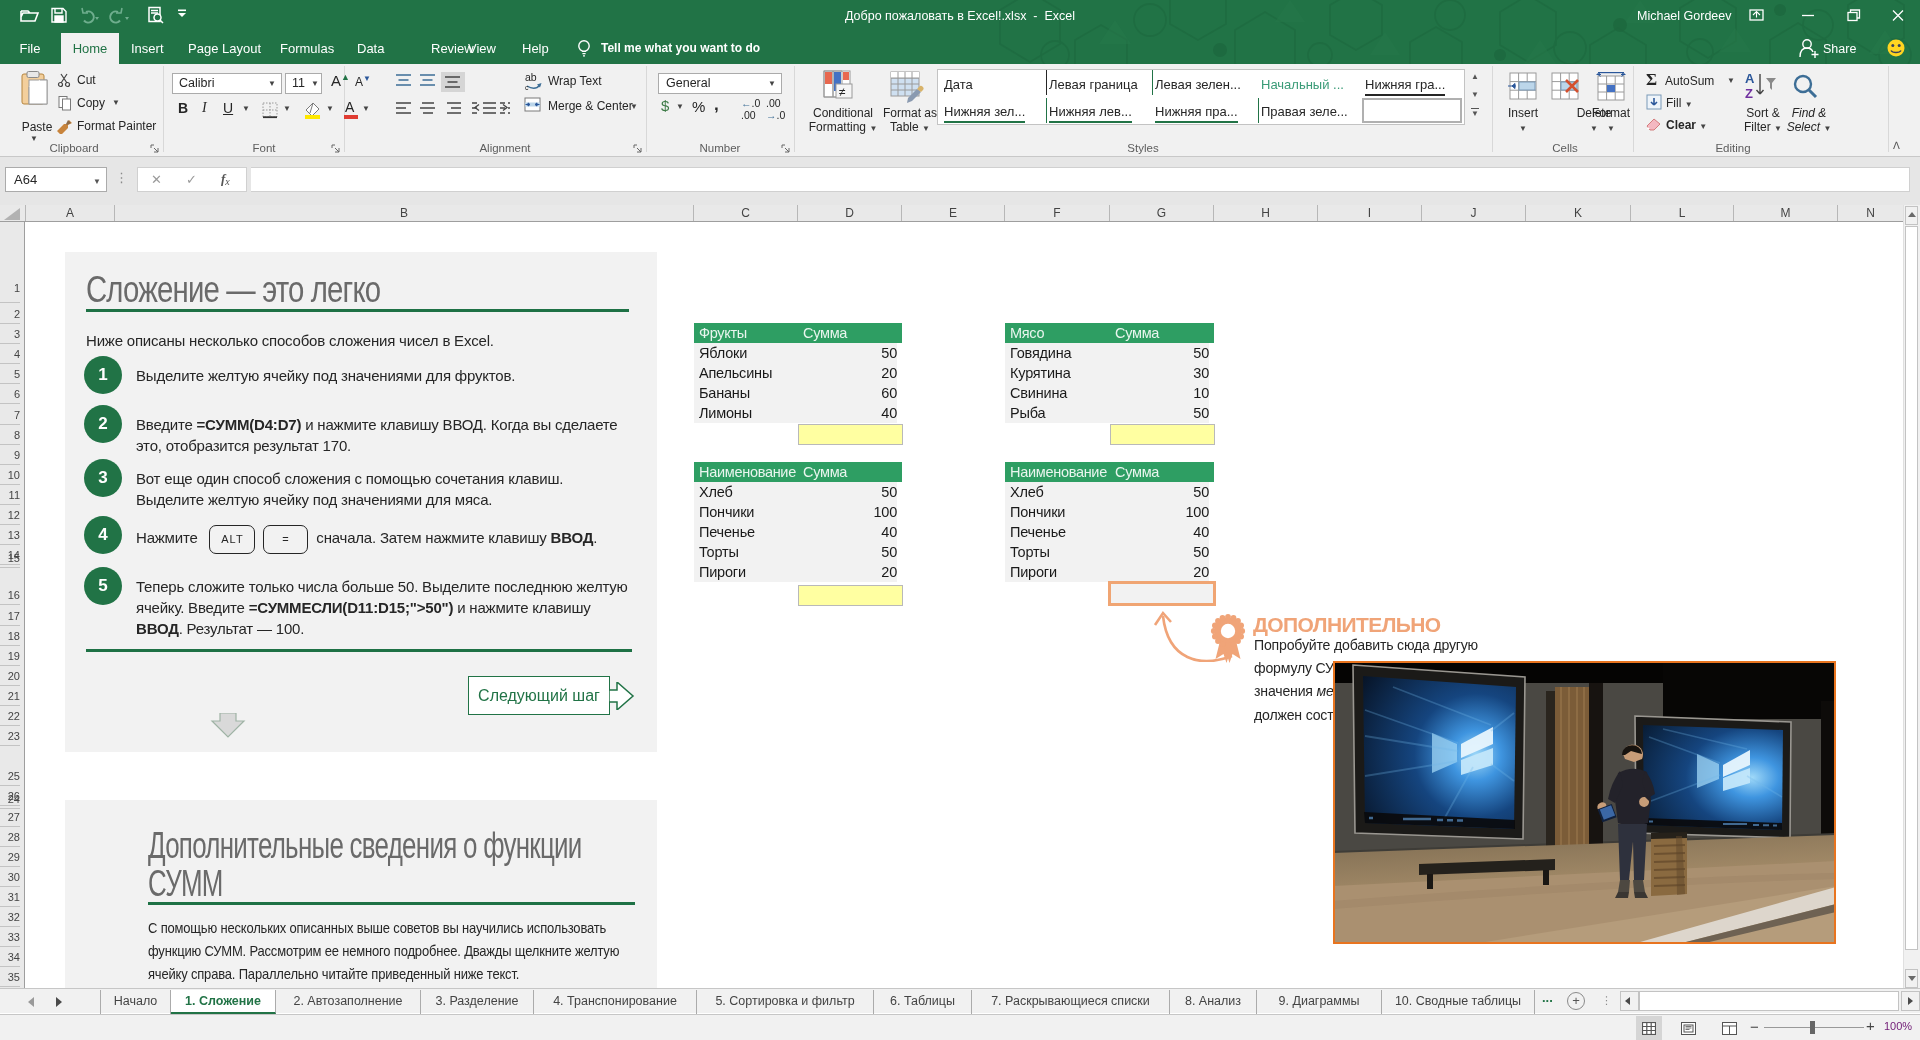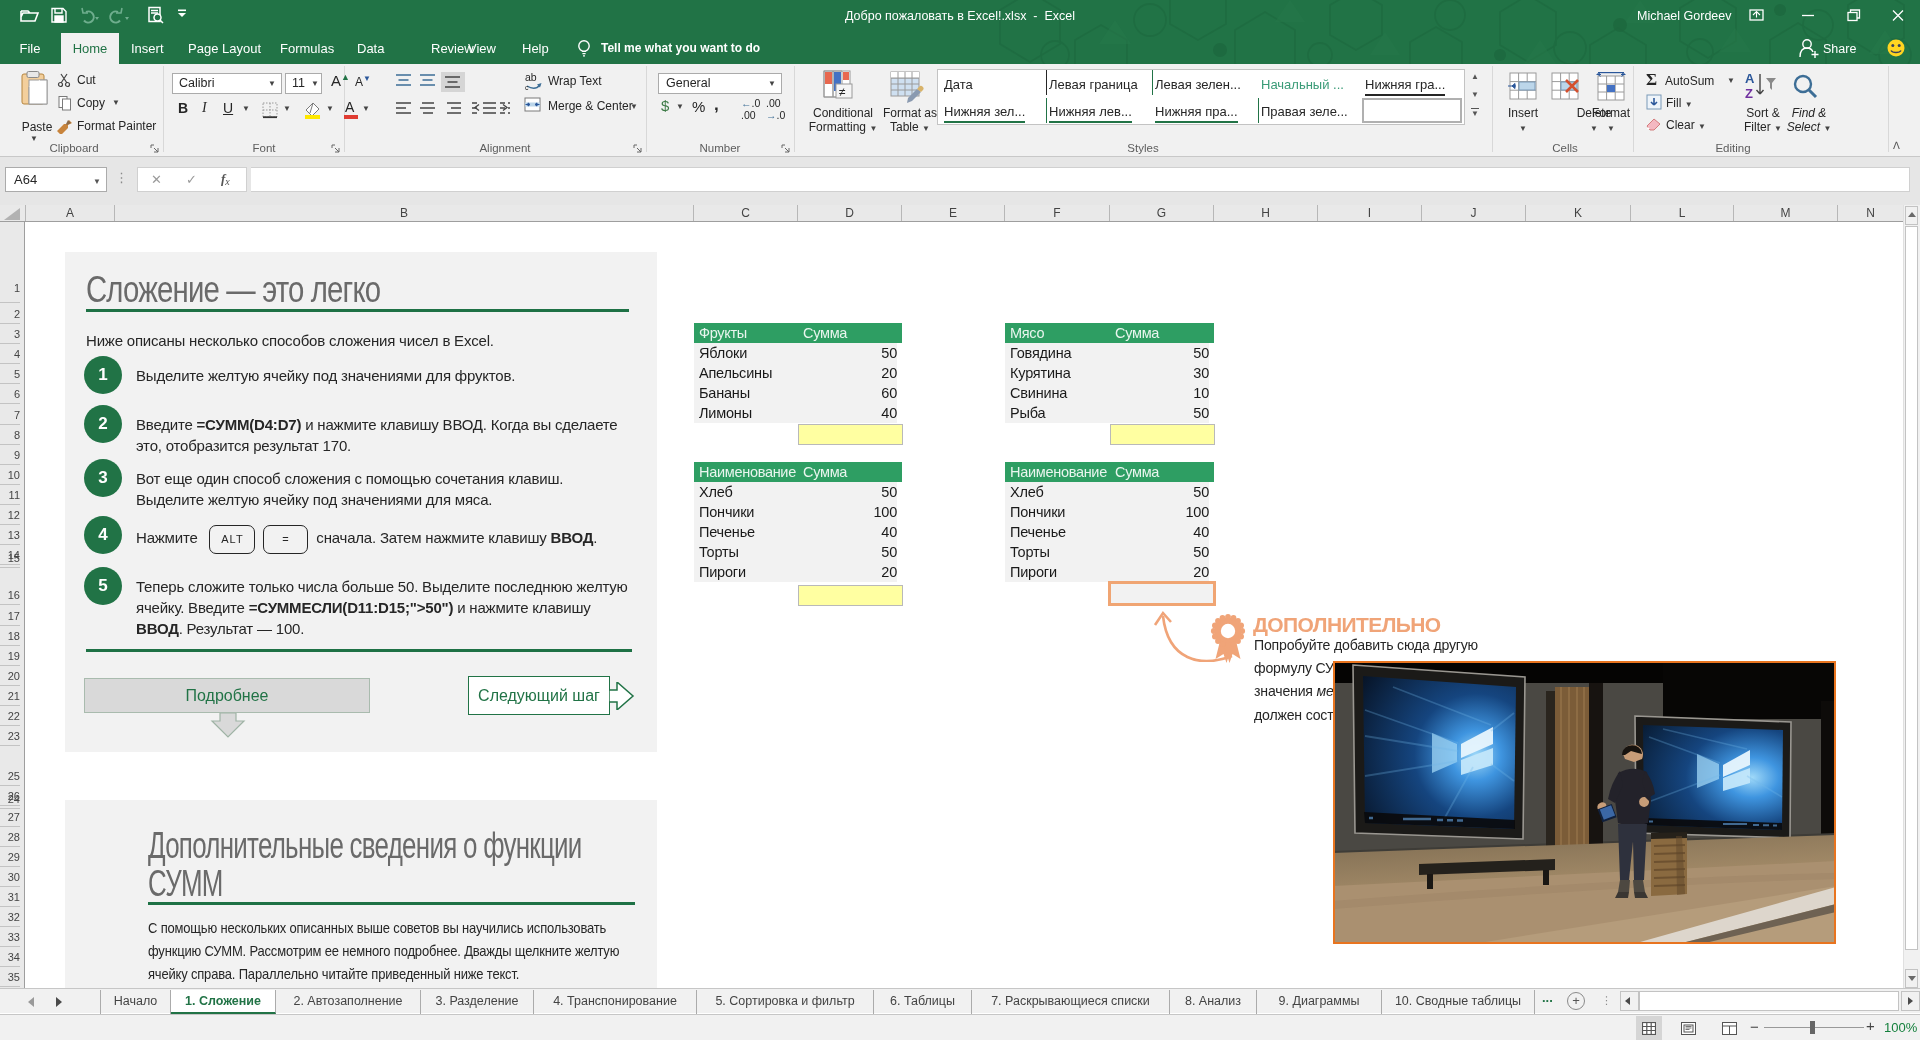--- a/index.html
+++ b/index.html
@@ -381,7 +381,7 @@
       <path d="M2,9 l7,-7 l6,5 l-6,6 l-4,0 z" fill="#f4b8c1" stroke="#c66" stroke-width="0.8"></path>
       <path d="M5,12 l-3,0 l1,-2" fill="#fff"></path>
     </svg>
-    <div class="abs rtext" style="left:1666px;top:54px;">Clear <span style="font-size:8px;color:#444">▼</span></div>
+    <div class="abs rtext" style="left:1666px;top:54px;font-weight:bold;">Clear <span style="font-size:8px;color:#444">▼</span></div>
     <svg class="abs" style="left:1744px;top:6px;width:34px;height:32px" viewBox="0 0 34 32">
       <text x="1" y="13" font-size="13" font-weight="bold" fill="#2b579a">A</text>
       <text x="1" y="28" font-size="13" font-weight="bold" fill="#7030a0">Z</text>

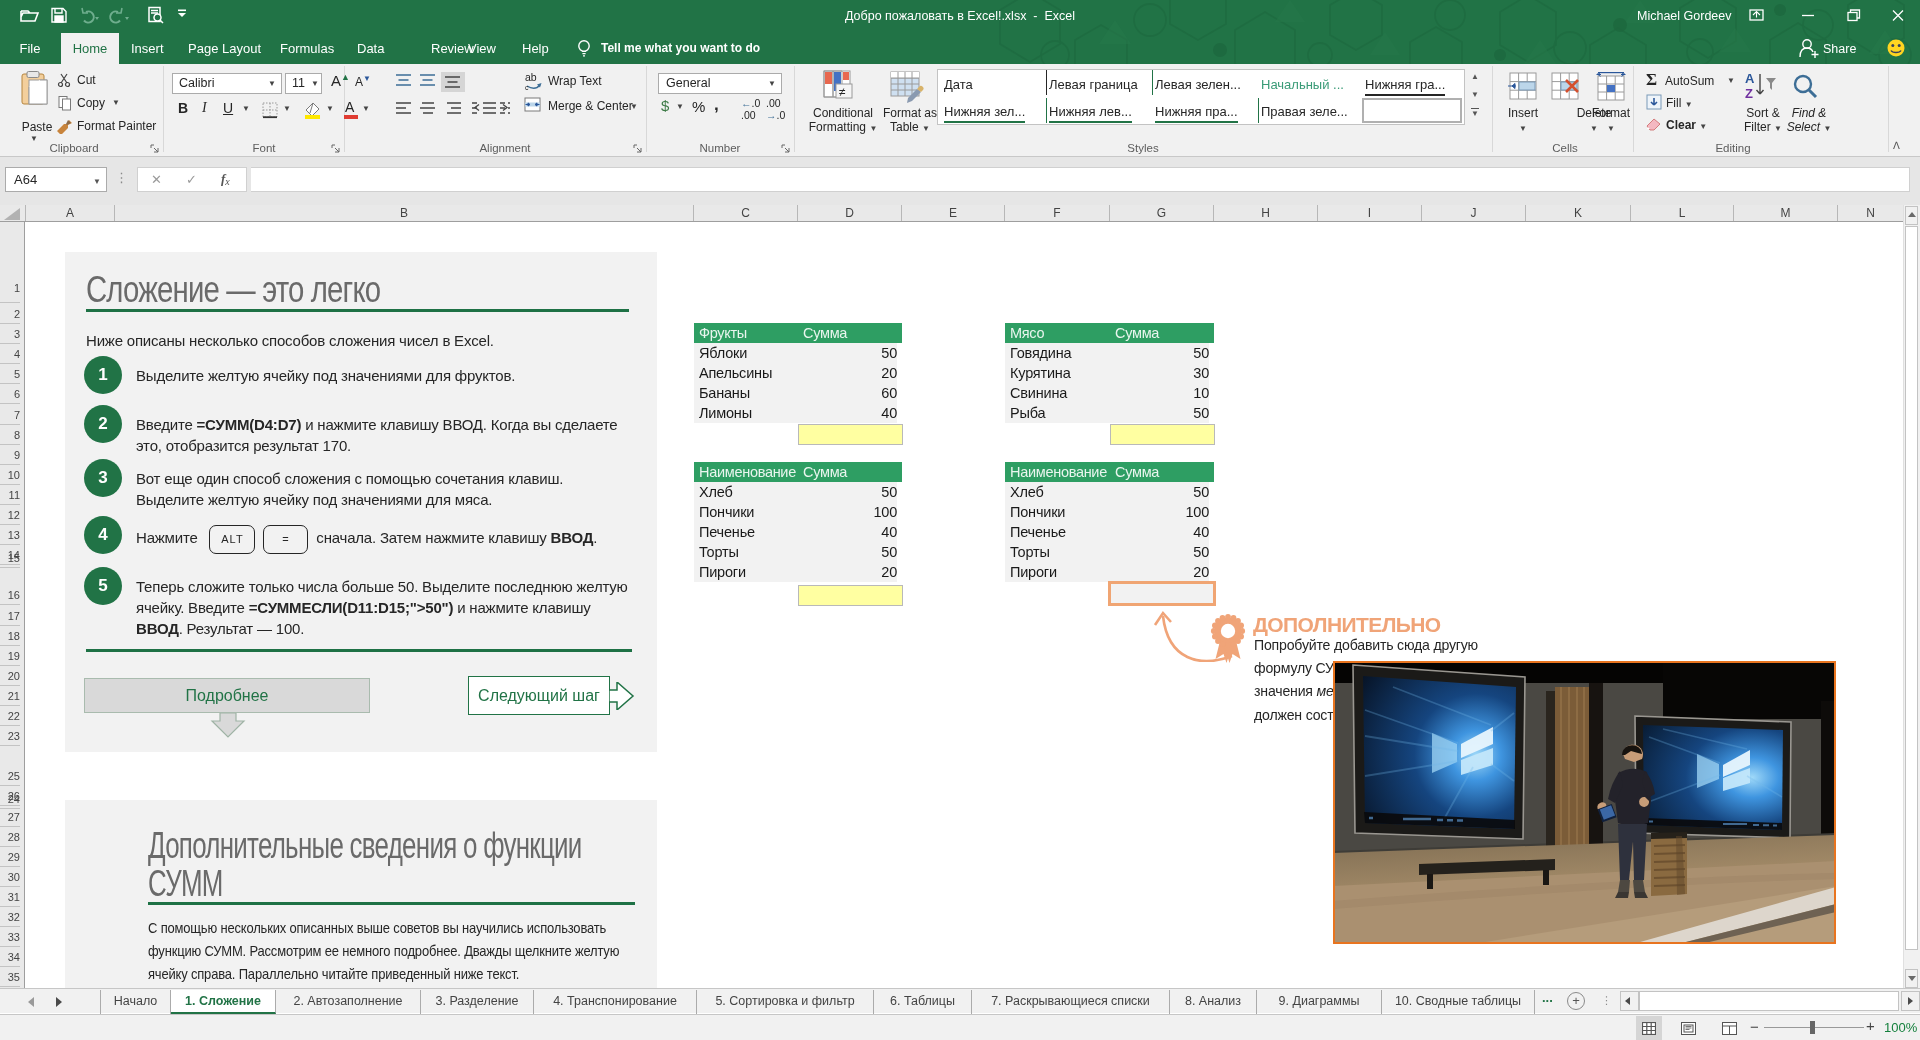--- a/index.html
+++ b/index.html
@@ -485,7 +485,6 @@
     <div class="body-t" style="left:136px;top:354px;">Теперь сложите только числа больше 50. Выделите последнюю желтую<br>ячейку. Введите <b>=СУММЕСЛИ(D11:D15;"&gt;50")</b> и нажмите клавишу<br><b>ВВОД</b>. Результат — 100.</div>
     <div class="greenline" style="left:86px;top:427px;width:546px;height:2.5px;"></div>
 
-    <div class="abs" style="left:84px;top:456px;width:286px;height:35px;background:#d9d9d9;border:1px solid #a9bbae;color:#217346;font-size:16px;text-align:center;line-height:34px;">Подробнее</div>
     <svg class="abs" style="left:208px;top:491px;width:40px;height:26px" viewBox="0 0 40 26">
       <path d="M12,0 h16 v8 h8 L20,24 L4,8 h8 z" fill="#d9d9d9" stroke="#9fb3a5" stroke-width="1.2"></path>
     </svg>

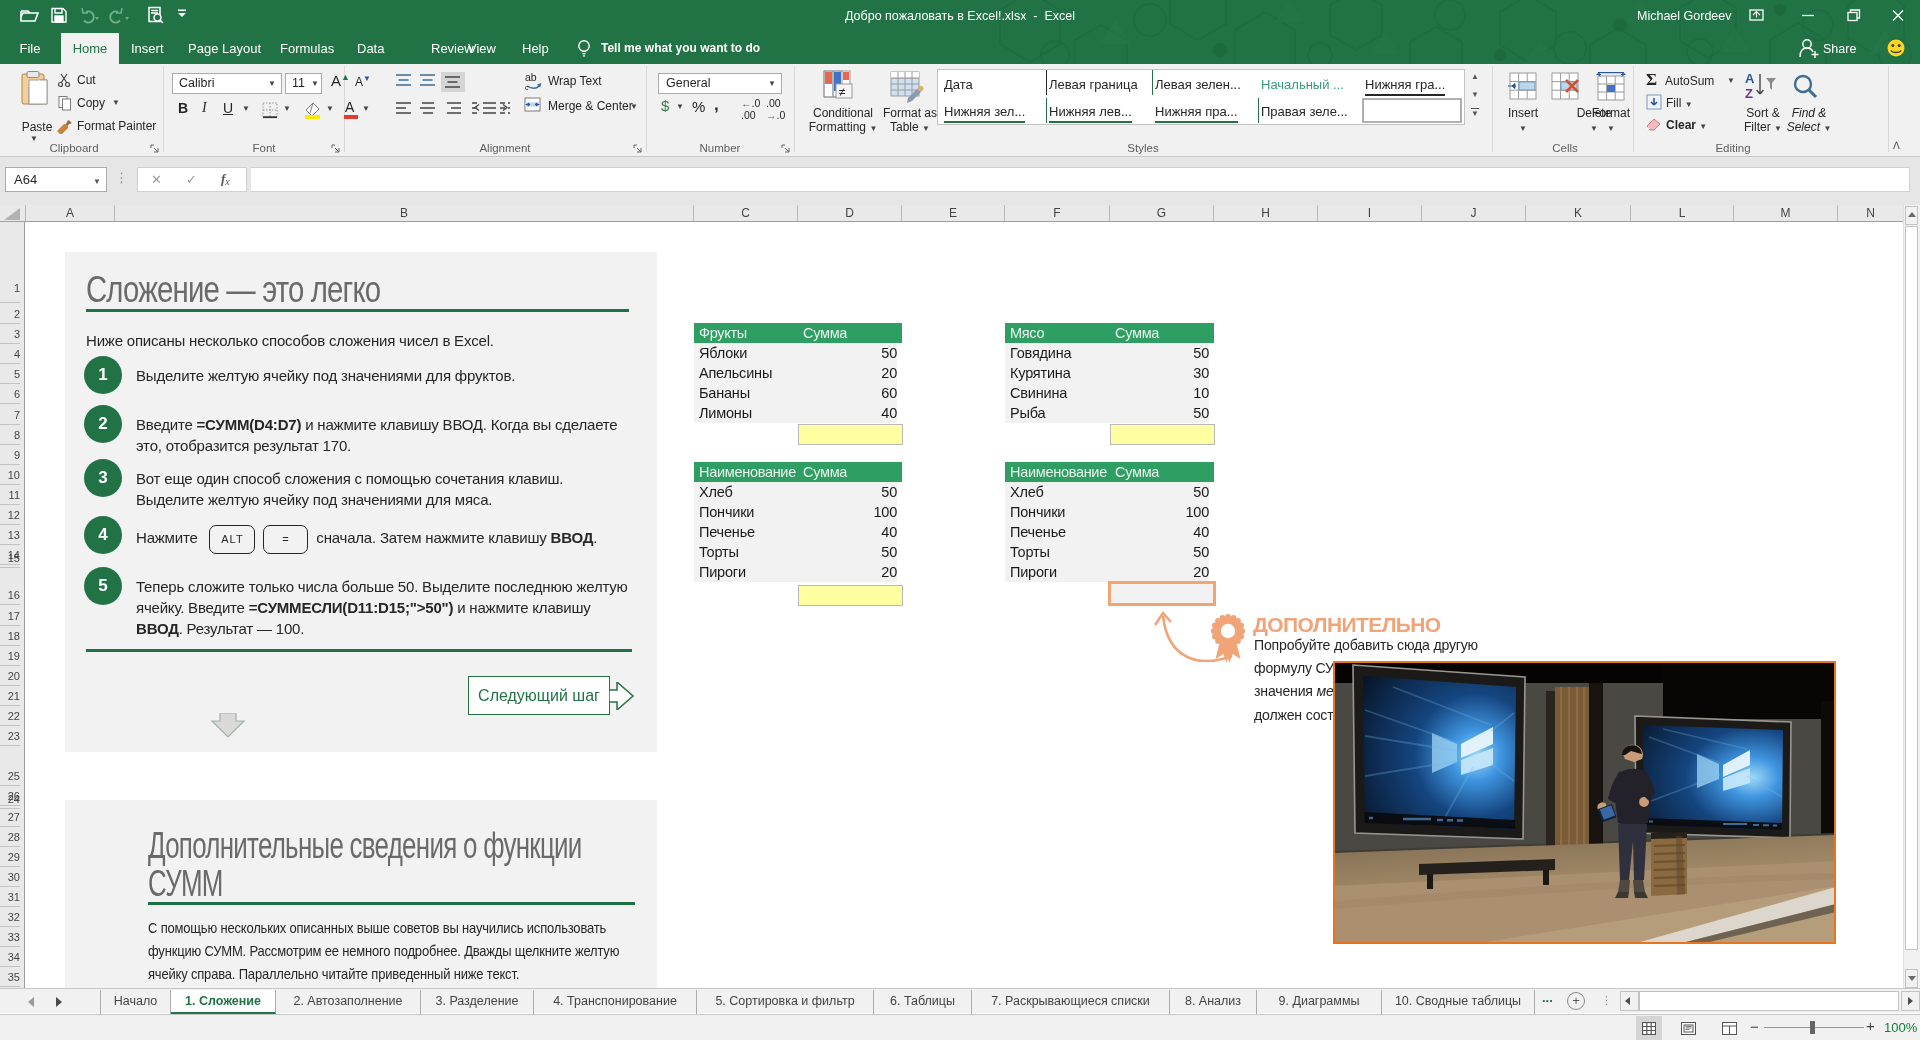--- a/index.html
+++ b/index.html
@@ -727,7 +727,7 @@
     <div class="abs" style="left:1764px;top:12px;width:100px;height:1px;background:#999;"></div>
     <div class="abs" style="left:1810px;top:6px;width:5px;height:13px;background:#666;"></div>
     <div class="abs" style="left:1866px;top:2px;color:#444;font-size:15px;">+</div>
-    <div class="abs" style="left:1884px;top:5px;color:#15803d;font-size:13px;">100%</div>
+    <div class="abs" style="left:1884px;top:5px;color:#701a75;font-size:11px;">100%</div>
   </div>
 </div>
 

